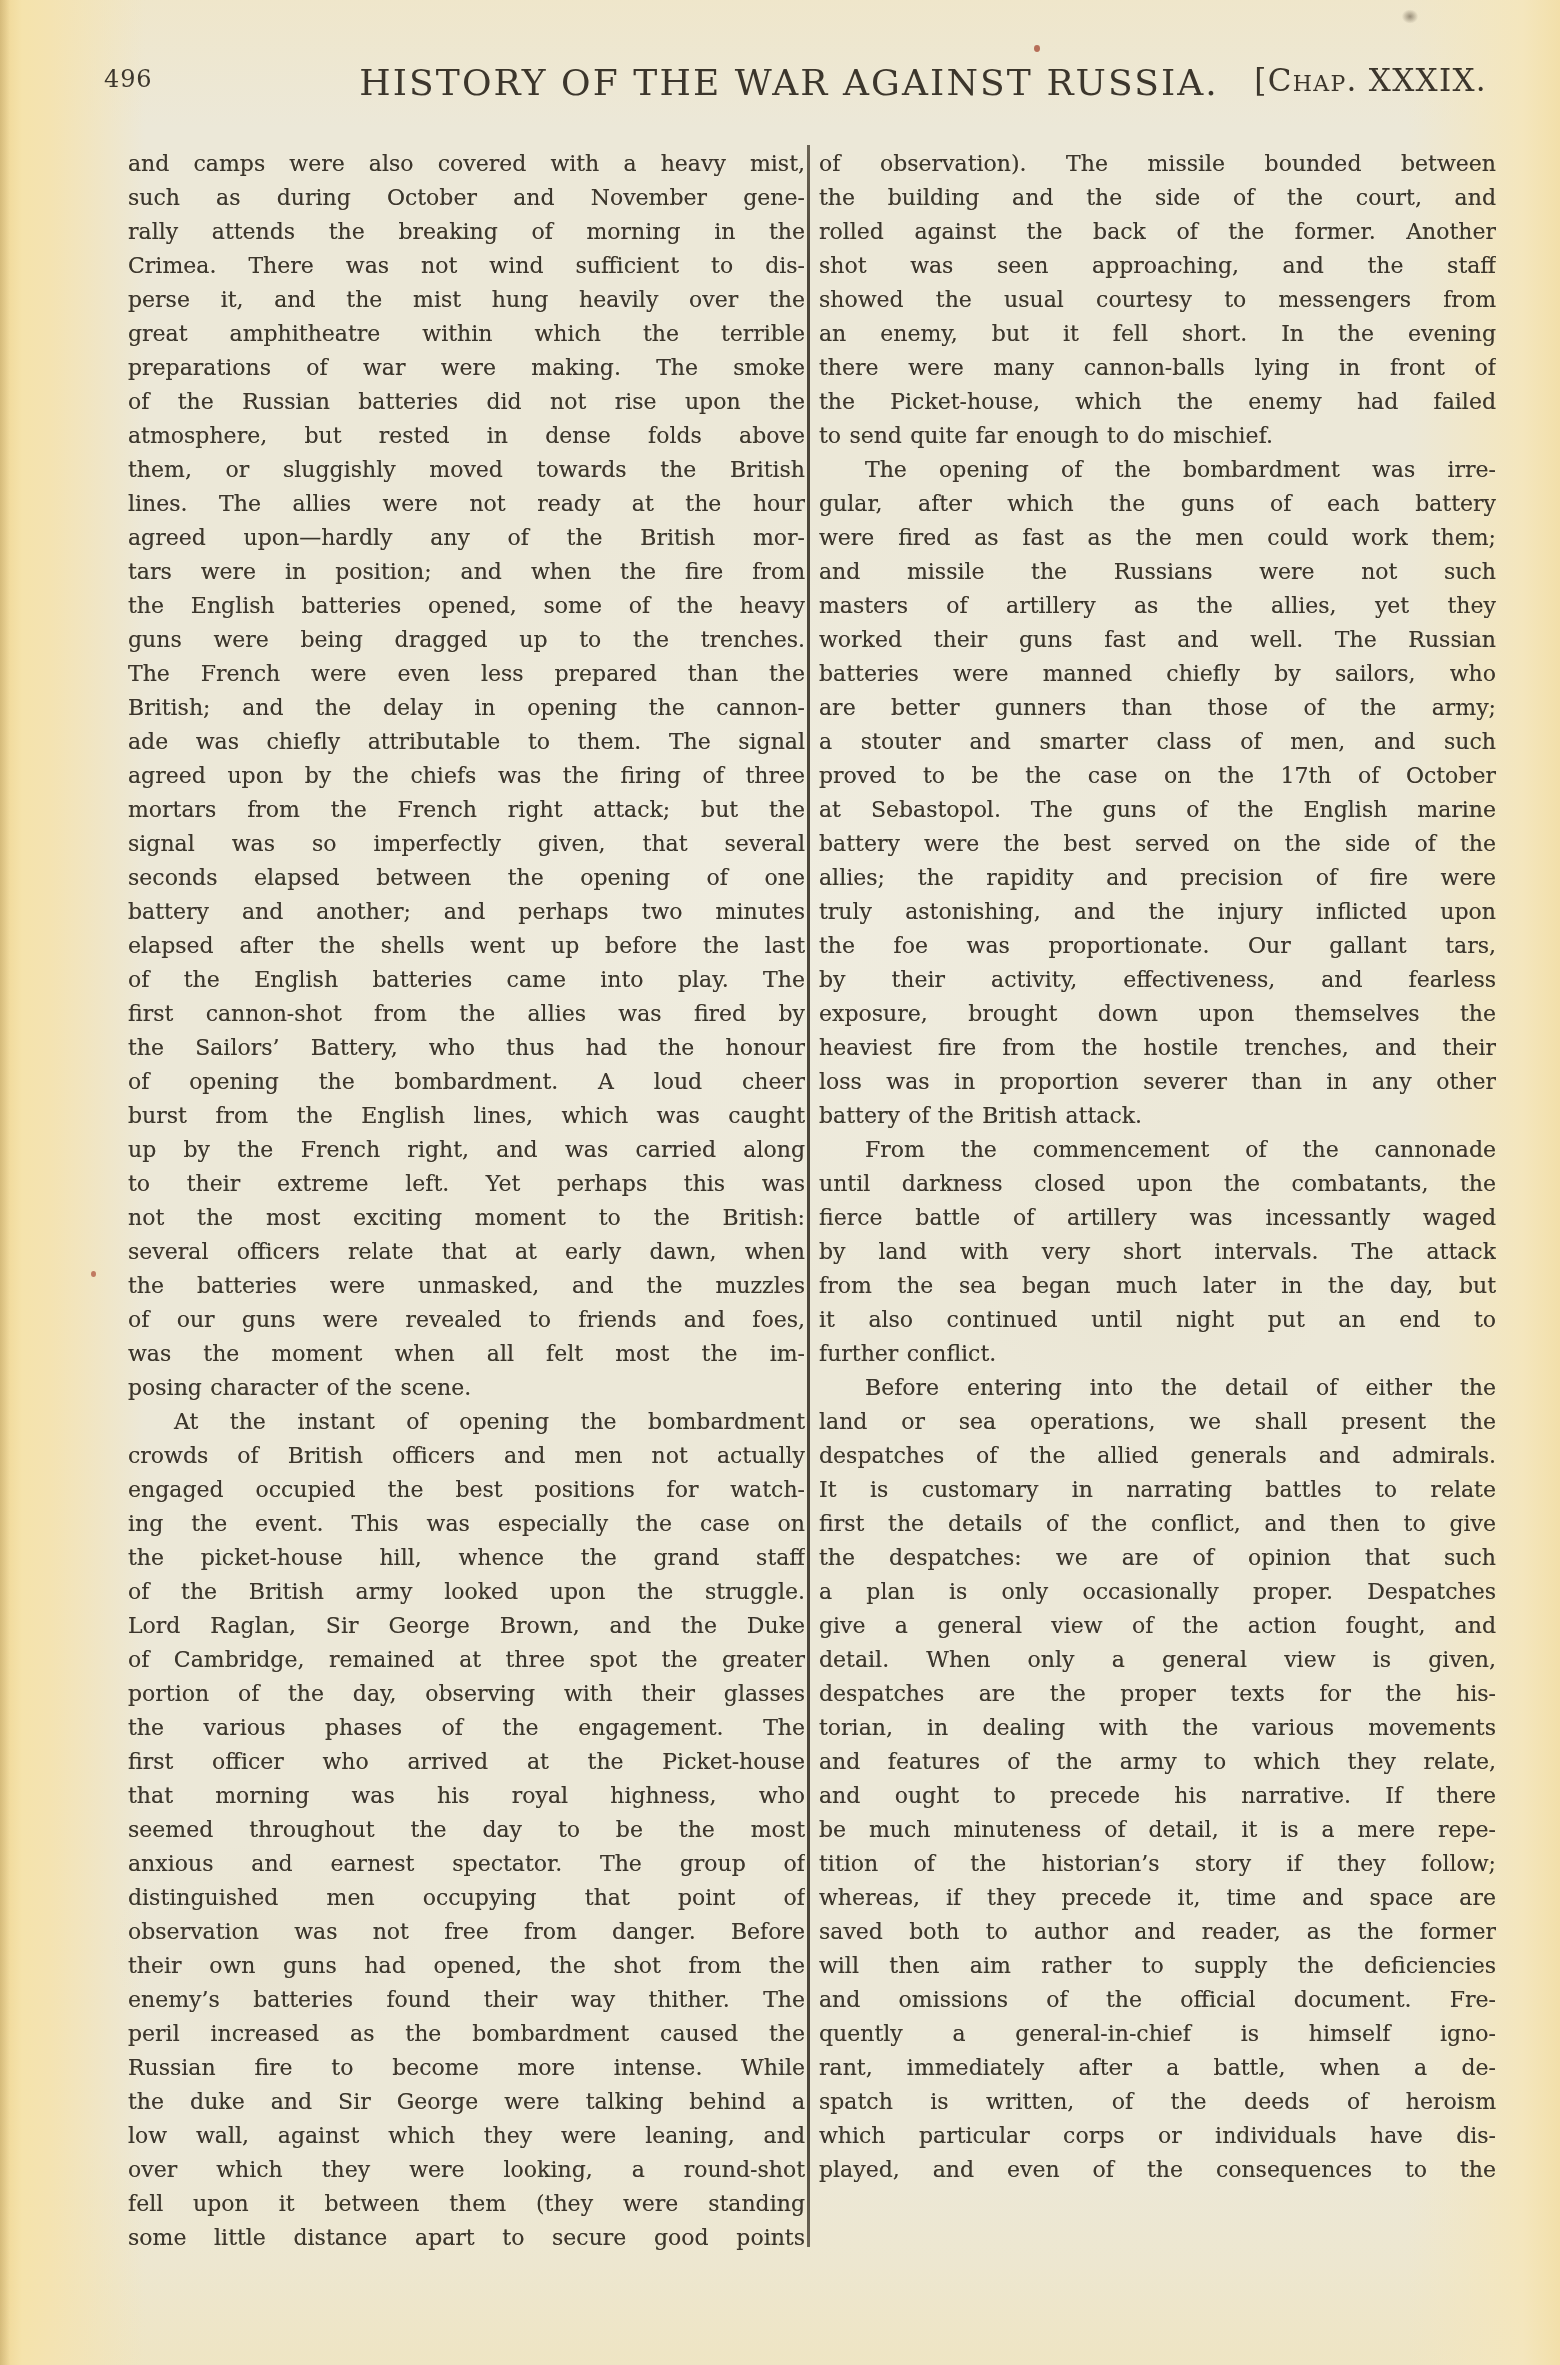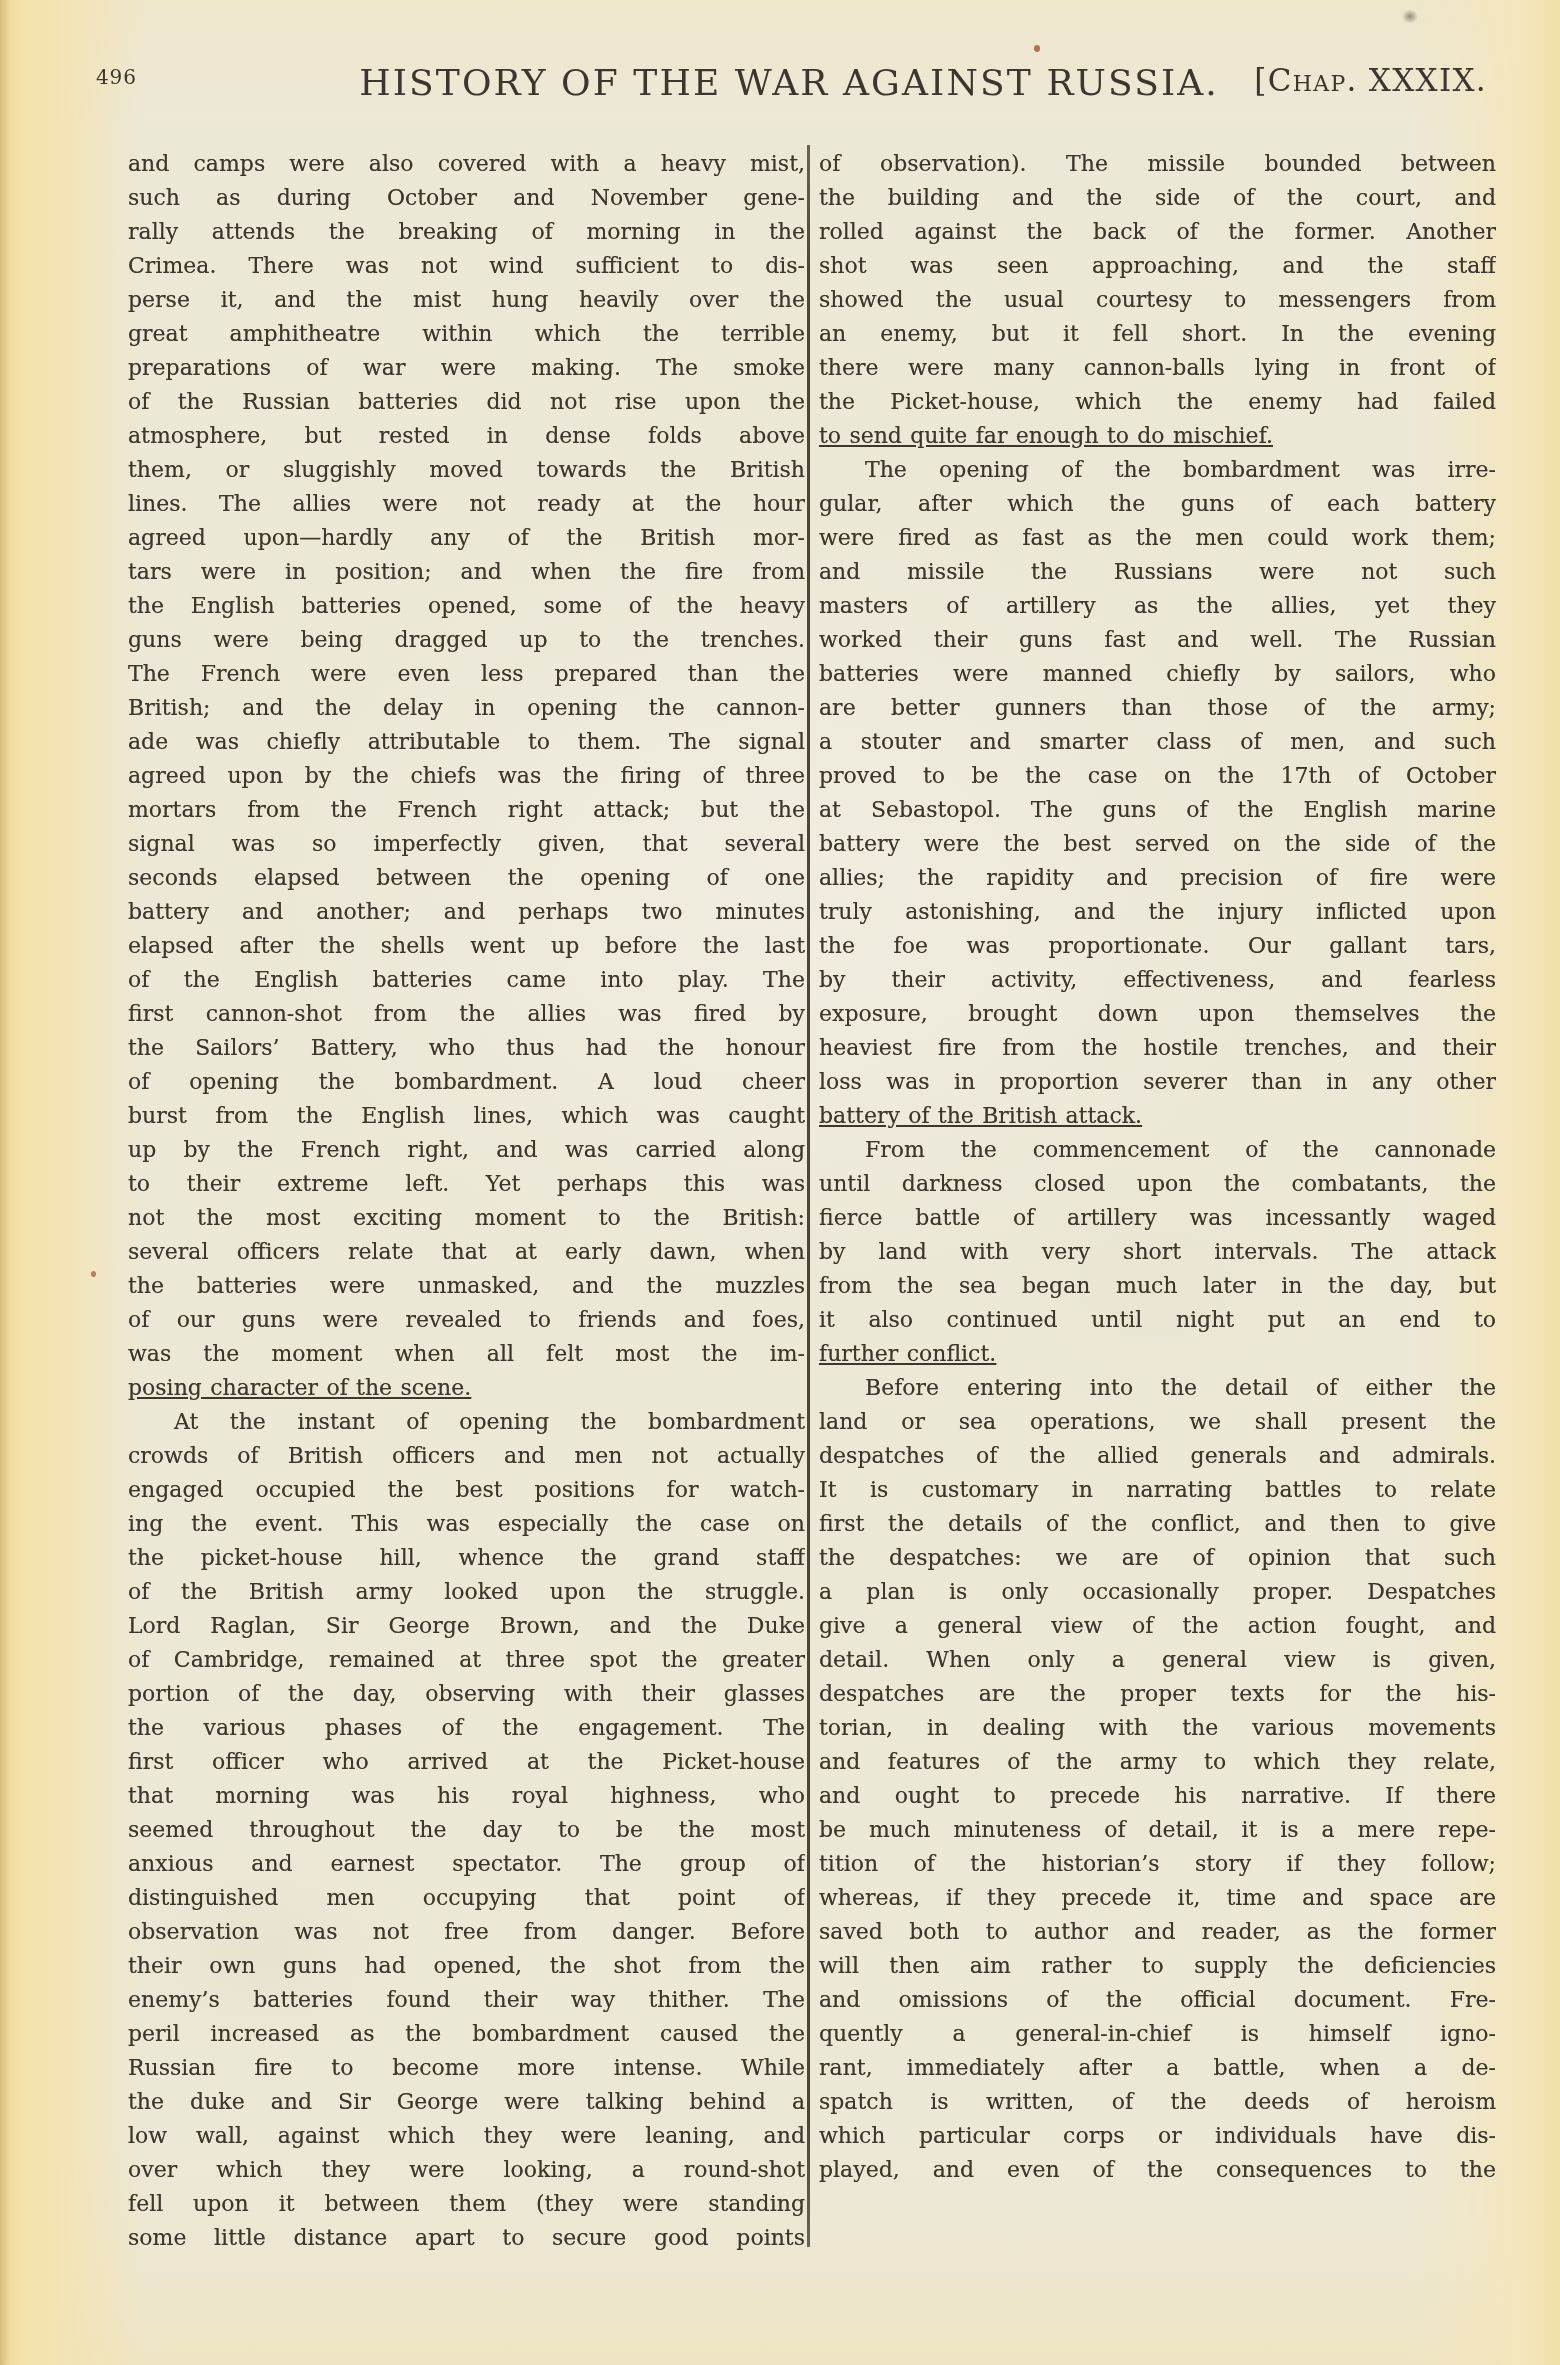--- a/index.html
+++ b/index.html
@@ -24,8 +24,8 @@
 
   
   .page-number {
-    position: absolute; left: 96px; top: 65px;
-    font-size: 20px; letter-spacing: 0.9px;
+    position: absolute; left: 104px; top: 65px;
+    font-size: 24px; letter-spacing: 0.9px;
   }
   .running-title {
     position: absolute; left: 50%; top: 62px;

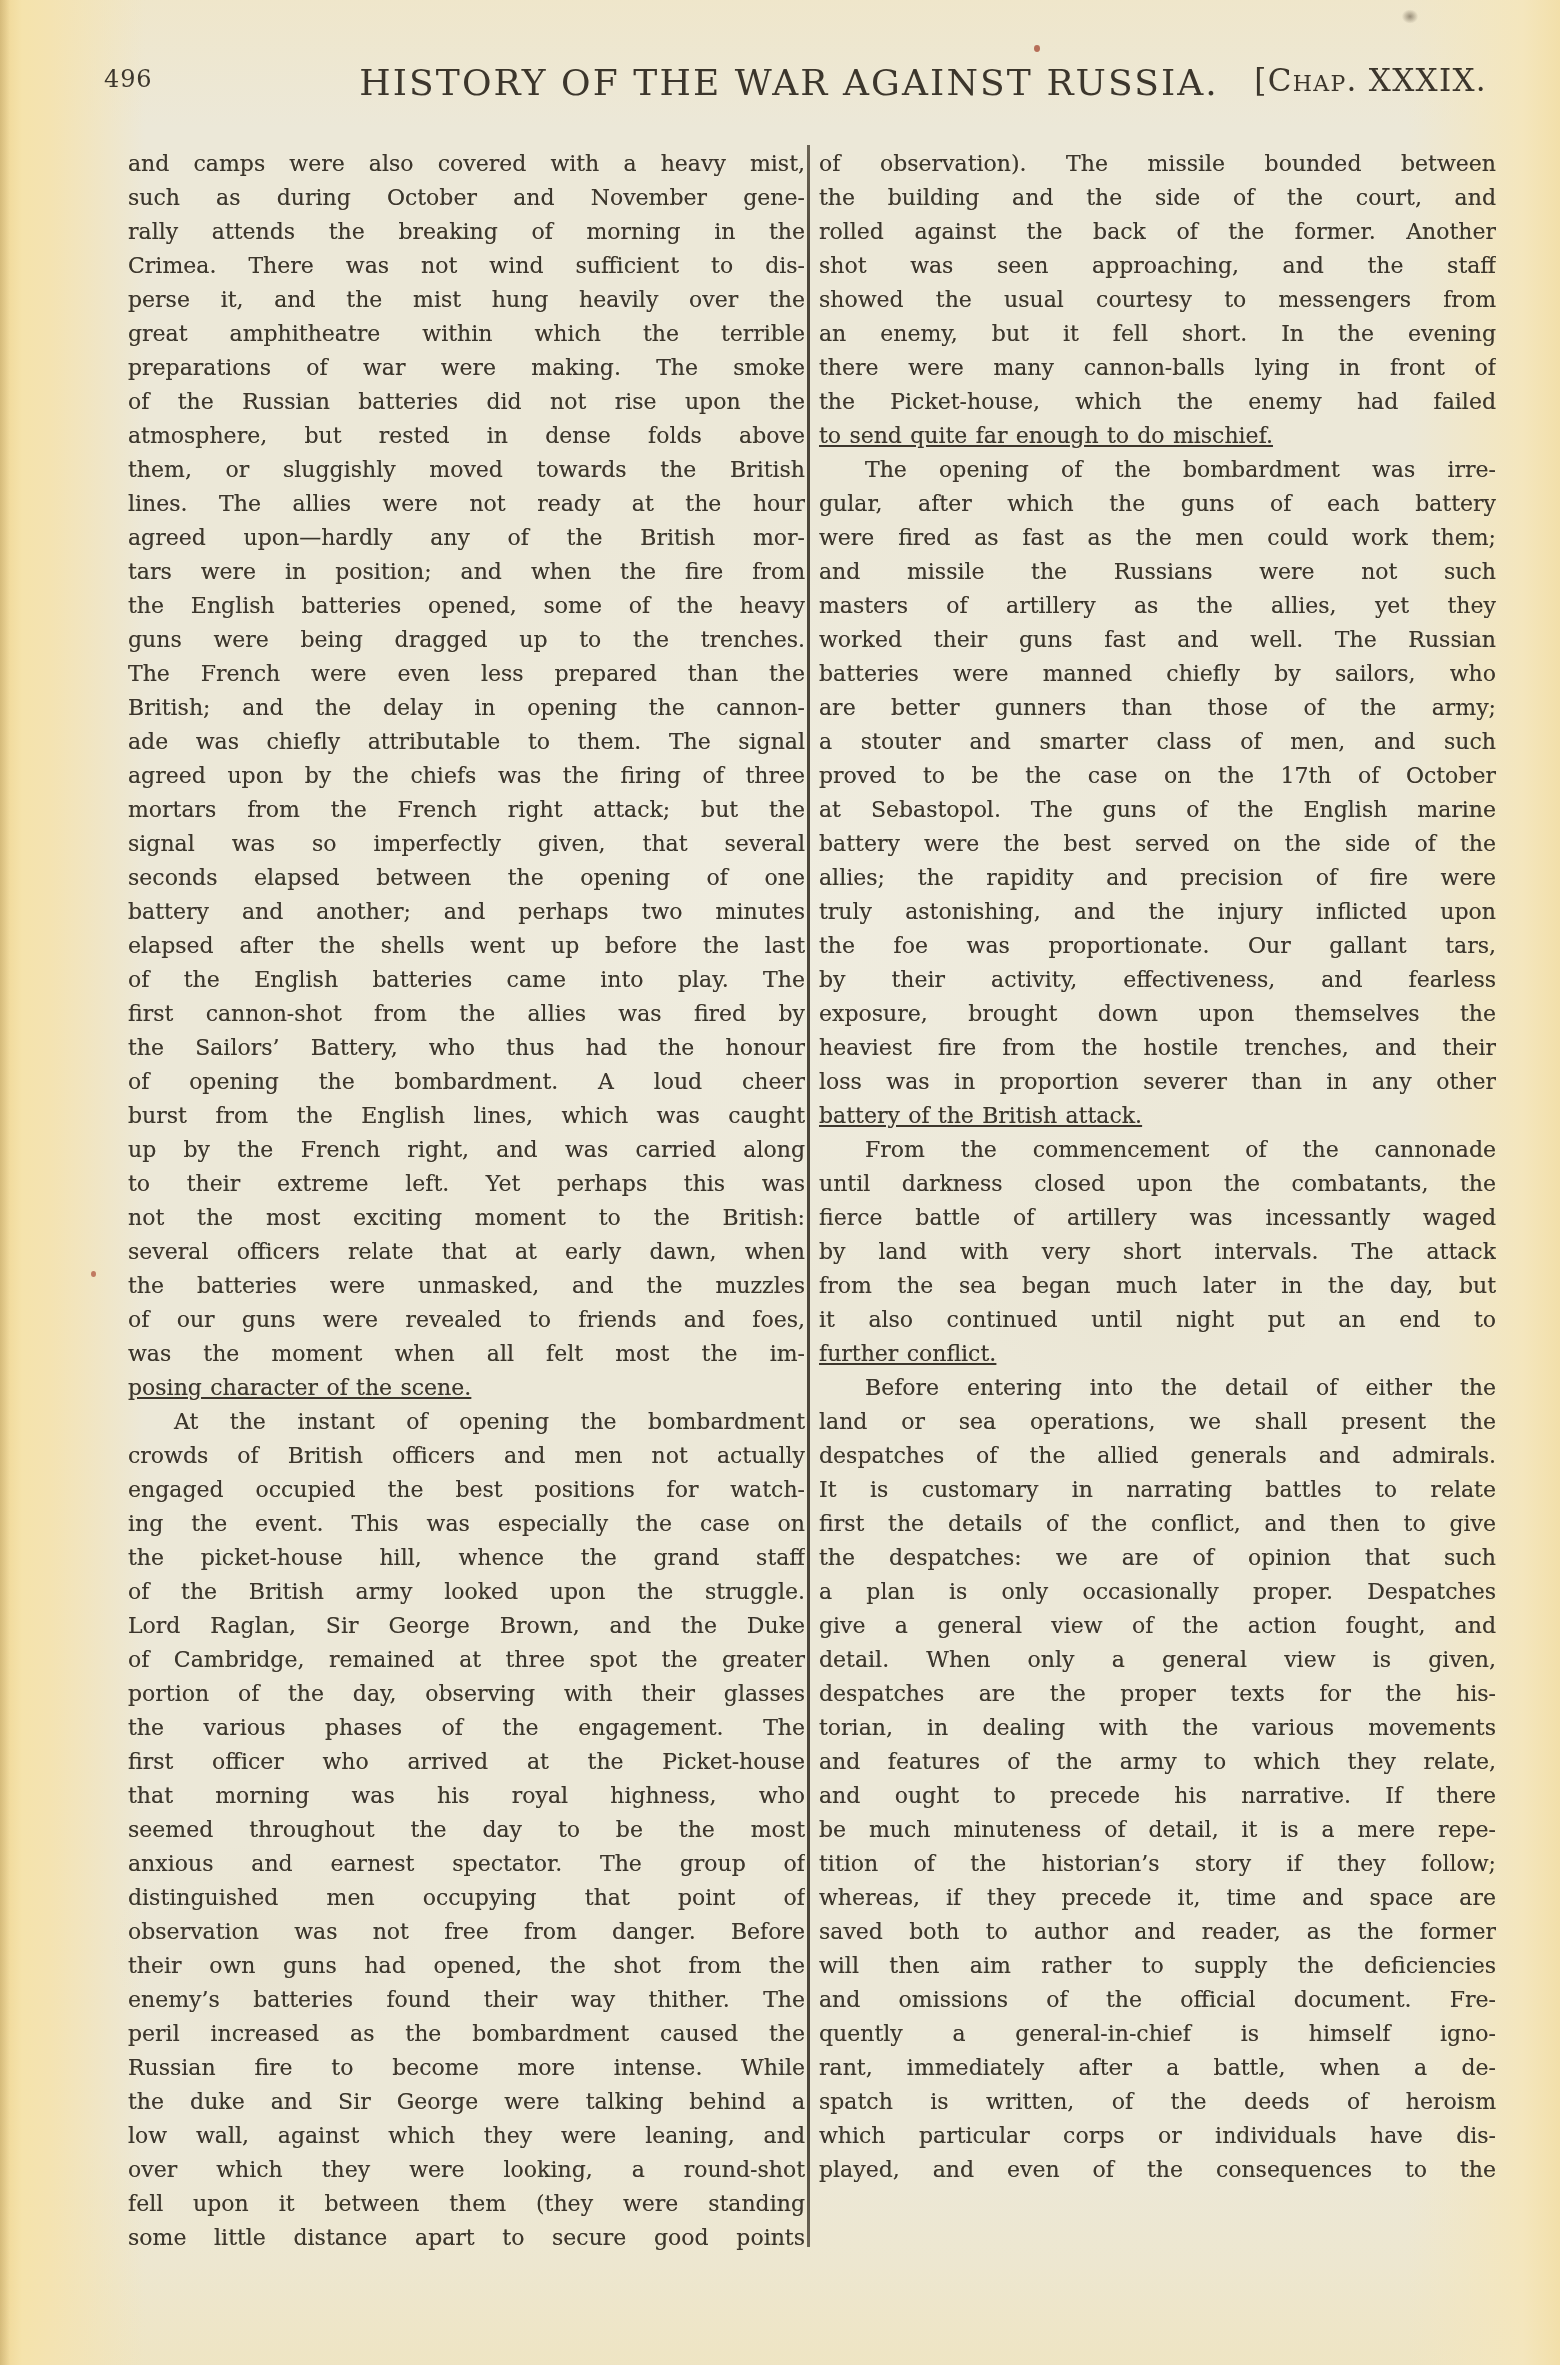--- a/index.html
+++ b/index.html
@@ -65,7 +65,7 @@
     word-spacing: 1.3px;
     text-shadow: 0 0 0.5px rgba(62,55,42,0.55);
   }
-  .line.para-end { text-align-last: left; text-decoration: underline; }
+  .line.para-end { text-align-last: left; }
 
   
   .smudge-mark {

